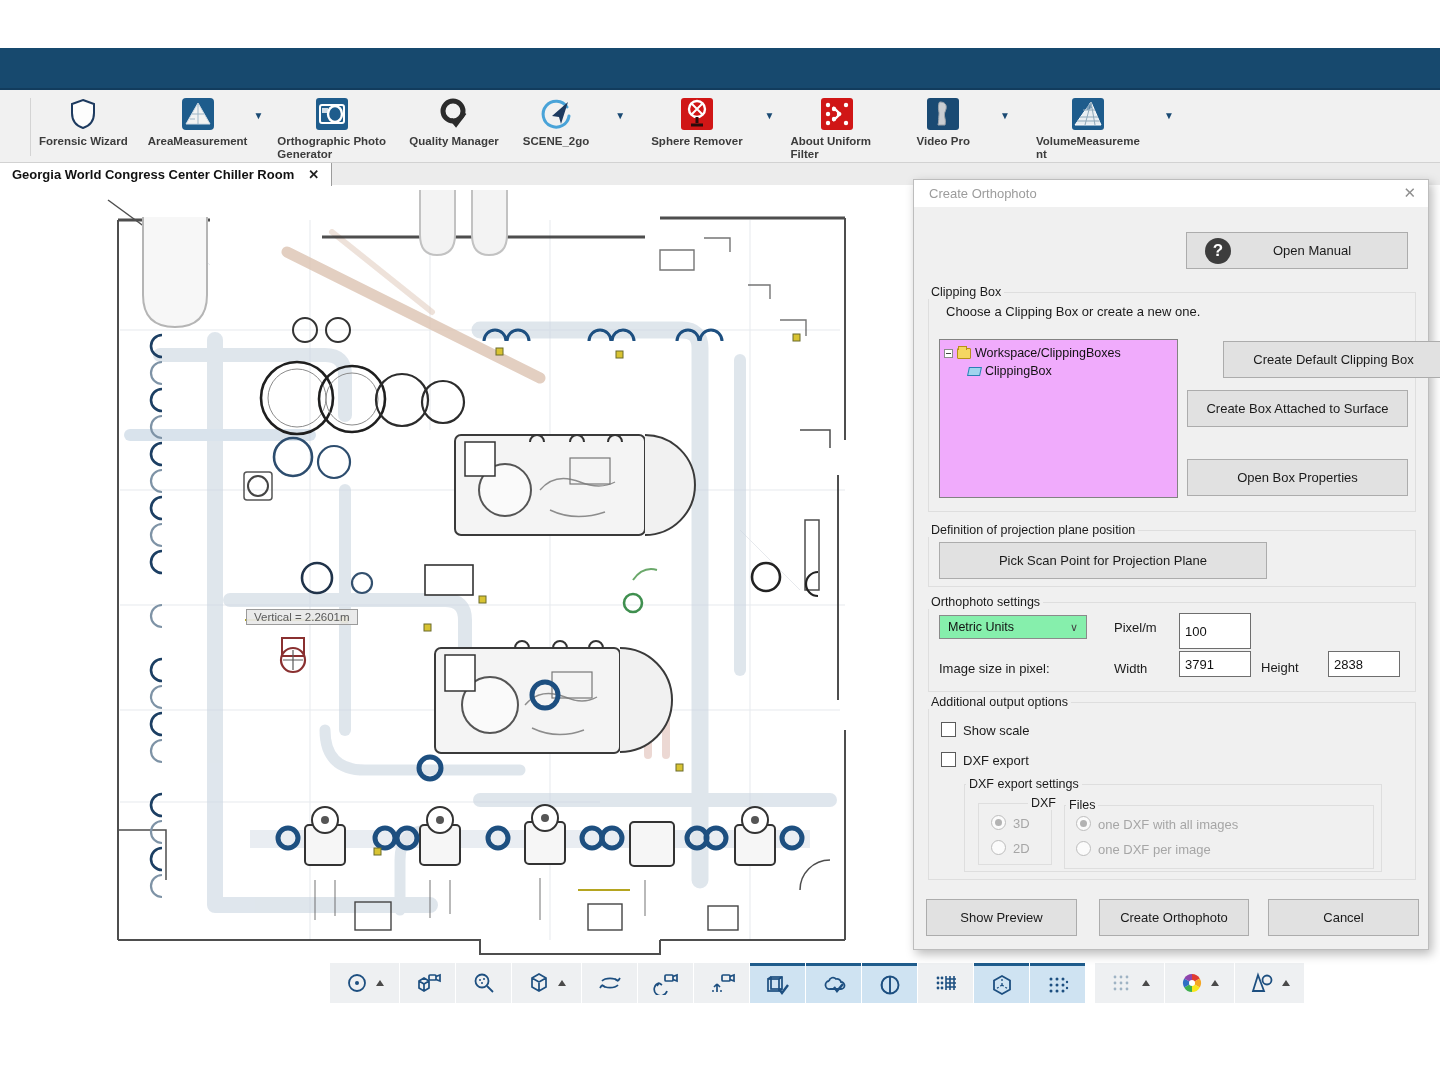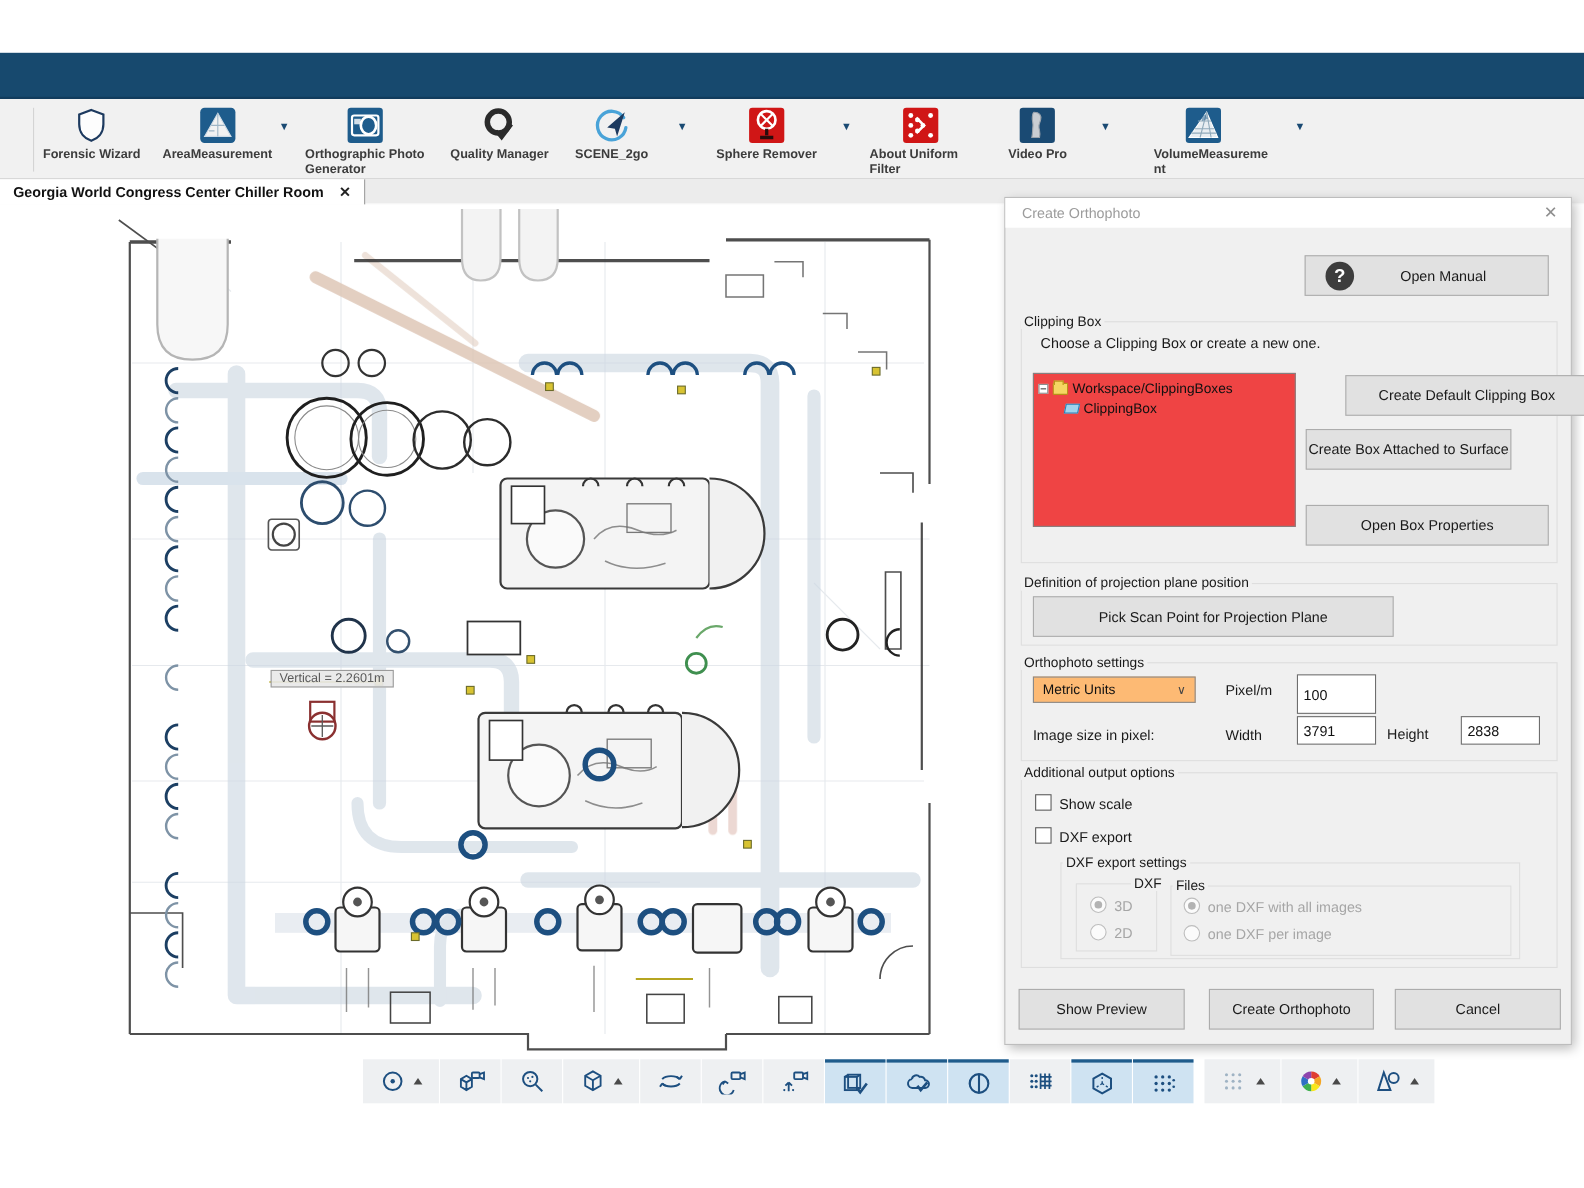--- a/index.html
+++ b/index.html
@@ -214,7 +214,7 @@
             <path d="M14 9 L19 7 L21 11 L16 13 Z" fill="#1e5c8c" opacity=".5"></path>
           </svg>
       </div>
-      <div class="tb-label" style="max-width:104px;margin-left:13px;">VolumeMeasurement</div>
+      <div class="tb-label" style="max-width:104px;">VolumeMeasurement</div>
     </div>
     <span class="tb-caret" style="margin-left:24px;">▼</span>
   </div>

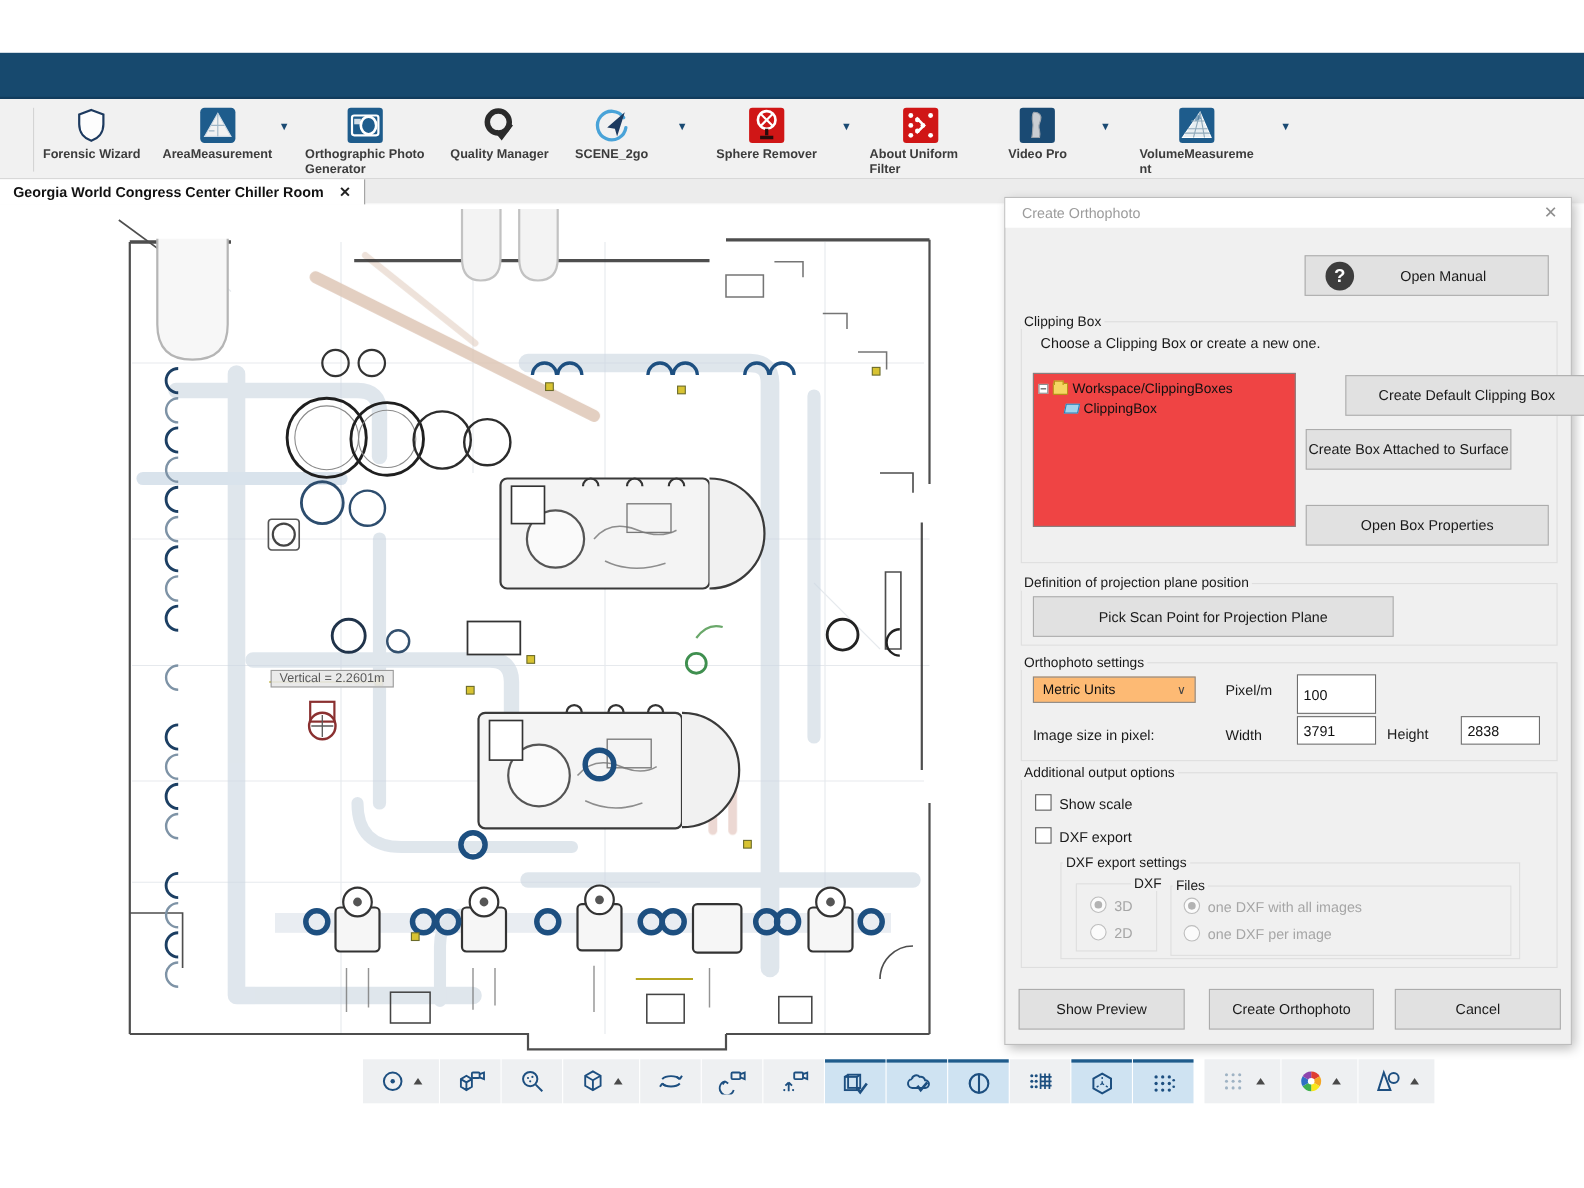--- a/index.html
+++ b/index.html
@@ -69,7 +69,7 @@
   .dis-label { position:absolute; font-size:13px; color:#a6a6a6; }
   .dis-grp-label { position:absolute; font-size:12.5px; color:#8f8f8f; background:#f0f0f0; padding:0 3px; z-index:2; }
 
-  #tree-box { position:absolute; left:25px; top:159px; width:239px; height:140px; background:#ef4444;
+  #tree-box { position:absolute; left:25px; top:159px; width:239px; height:159px; background:#f0abfc;
     border:1px solid #828282; font-size:12.5px; color:#111; padding:4px 2px; }
   .tree-row { display:flex; align-items:center; height:18px; cursor:pointer; }
   .expander { width:9px; height:9px; border:1px solid #8c8c8c; position:relative; margin:0 4px 0 2px; background:#fff; }

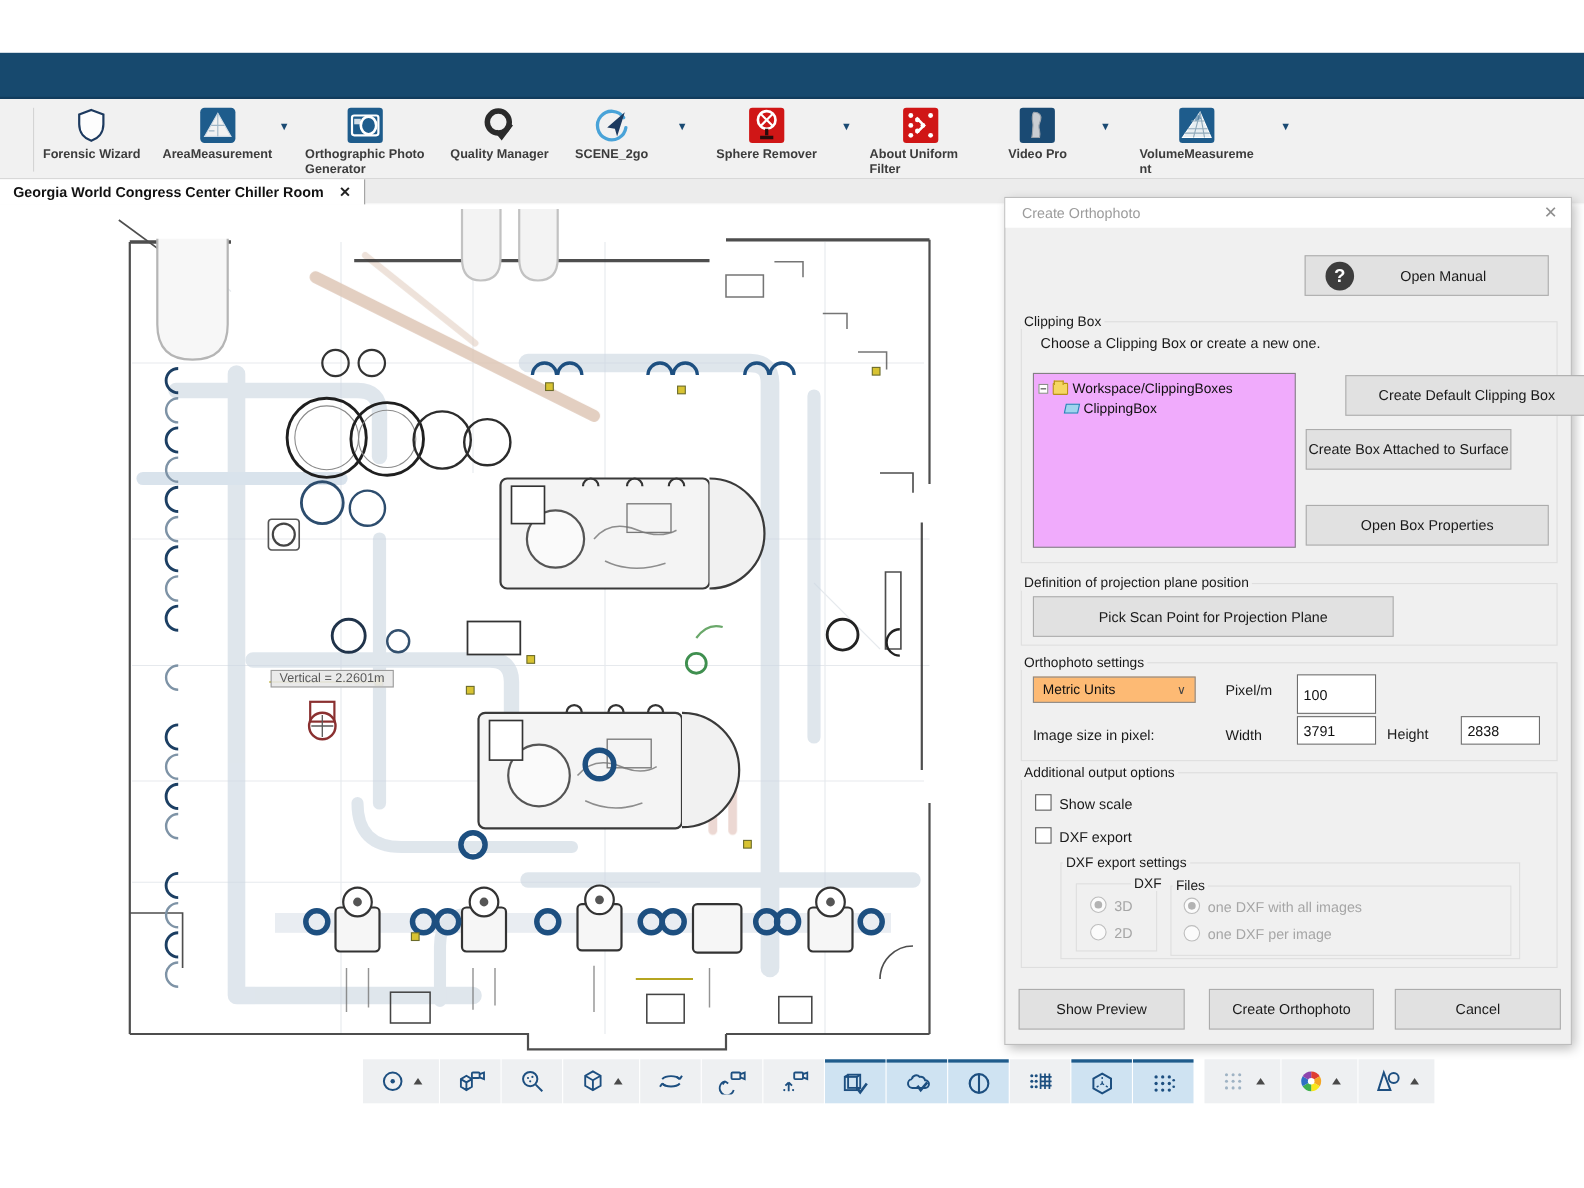--- a/index.html
+++ b/index.html
@@ -574,7 +574,7 @@
   <div class="btn" style="left:273px; top:161px; width:221px; height:37px;margin-left:36px;">
     <span>Create Default Clipping Box</span>
   </div>
-  <div class="btn" style="left:273px; top:210px; width:187px; height:37px;">
+  <div class="btn" style="left:273px; top:210px; width:221px; height:37px;">
     <span>Create Box Attached to Surface</span>
   </div>
   <div class="btn" style="left:273px; top:279px; width:221px; height:37px;">

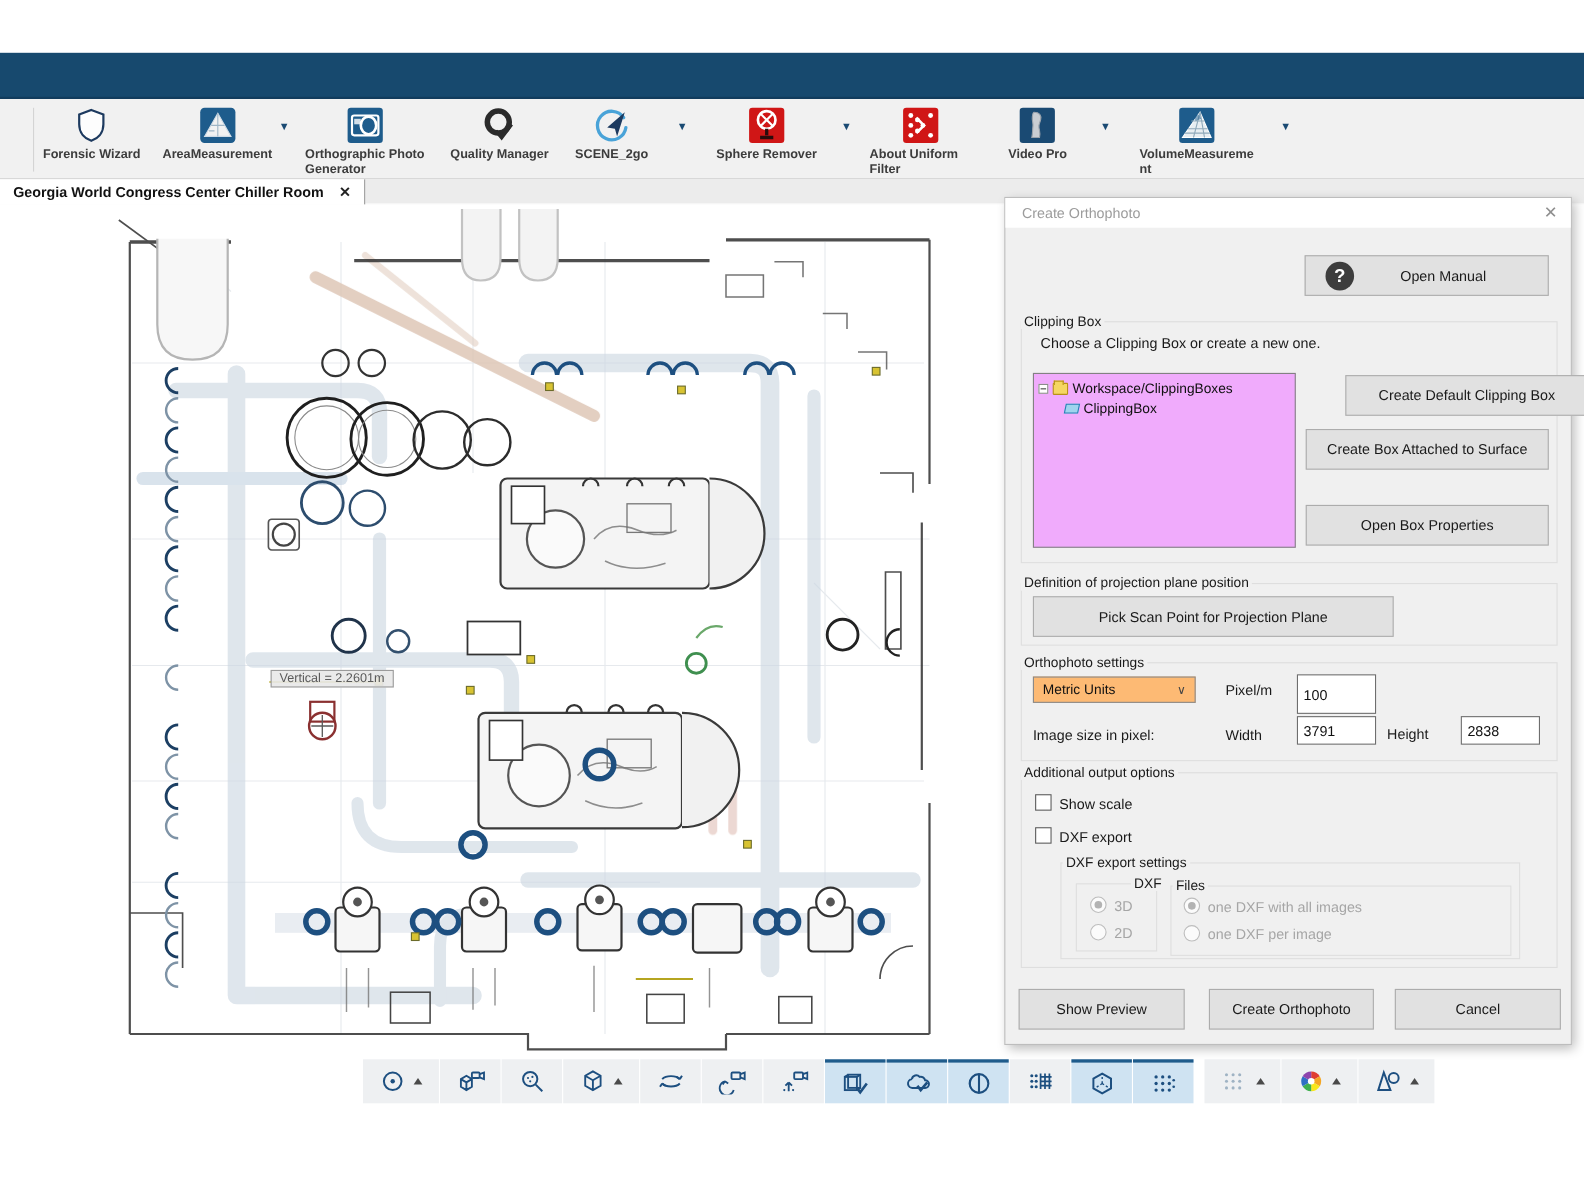--- a/index.html
+++ b/index.html
@@ -59,7 +59,7 @@
   .dlg-text { position:absolute; font-size:13px; color:#1a1a1a; }
   .inp { position:absolute; background:#fff; border:1px solid #6e6e6e; font-size:13px; color:#111;
     padding:0 5px; font-family:"Liberation Sans",sans-serif; }
-  .ddl { position:absolute; background:#fdba74; border:1px solid #8a8a8a; font-size:12.5px; color:#111;
+  .ddl { position:absolute; background:#86efac; border:1px solid #8a8a8a; font-size:12.5px; color:#111;
     display:flex; align-items:center; padding:0 8px; cursor:pointer; }
   .ddl .chev { margin-left:auto; color:#444; font-size:11px; }
   .cbx { position:absolute; width:15px; height:15px; background:#fff; border:1px solid #5a5a5a; cursor:pointer; }

